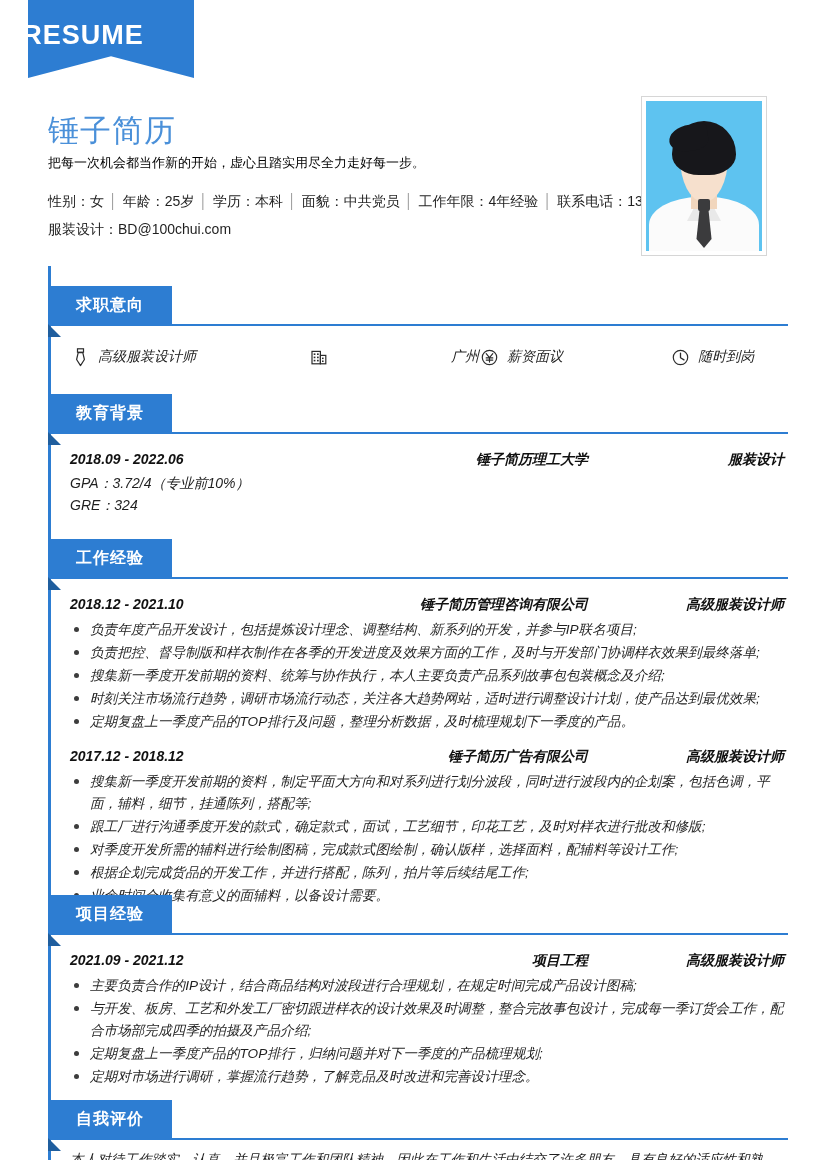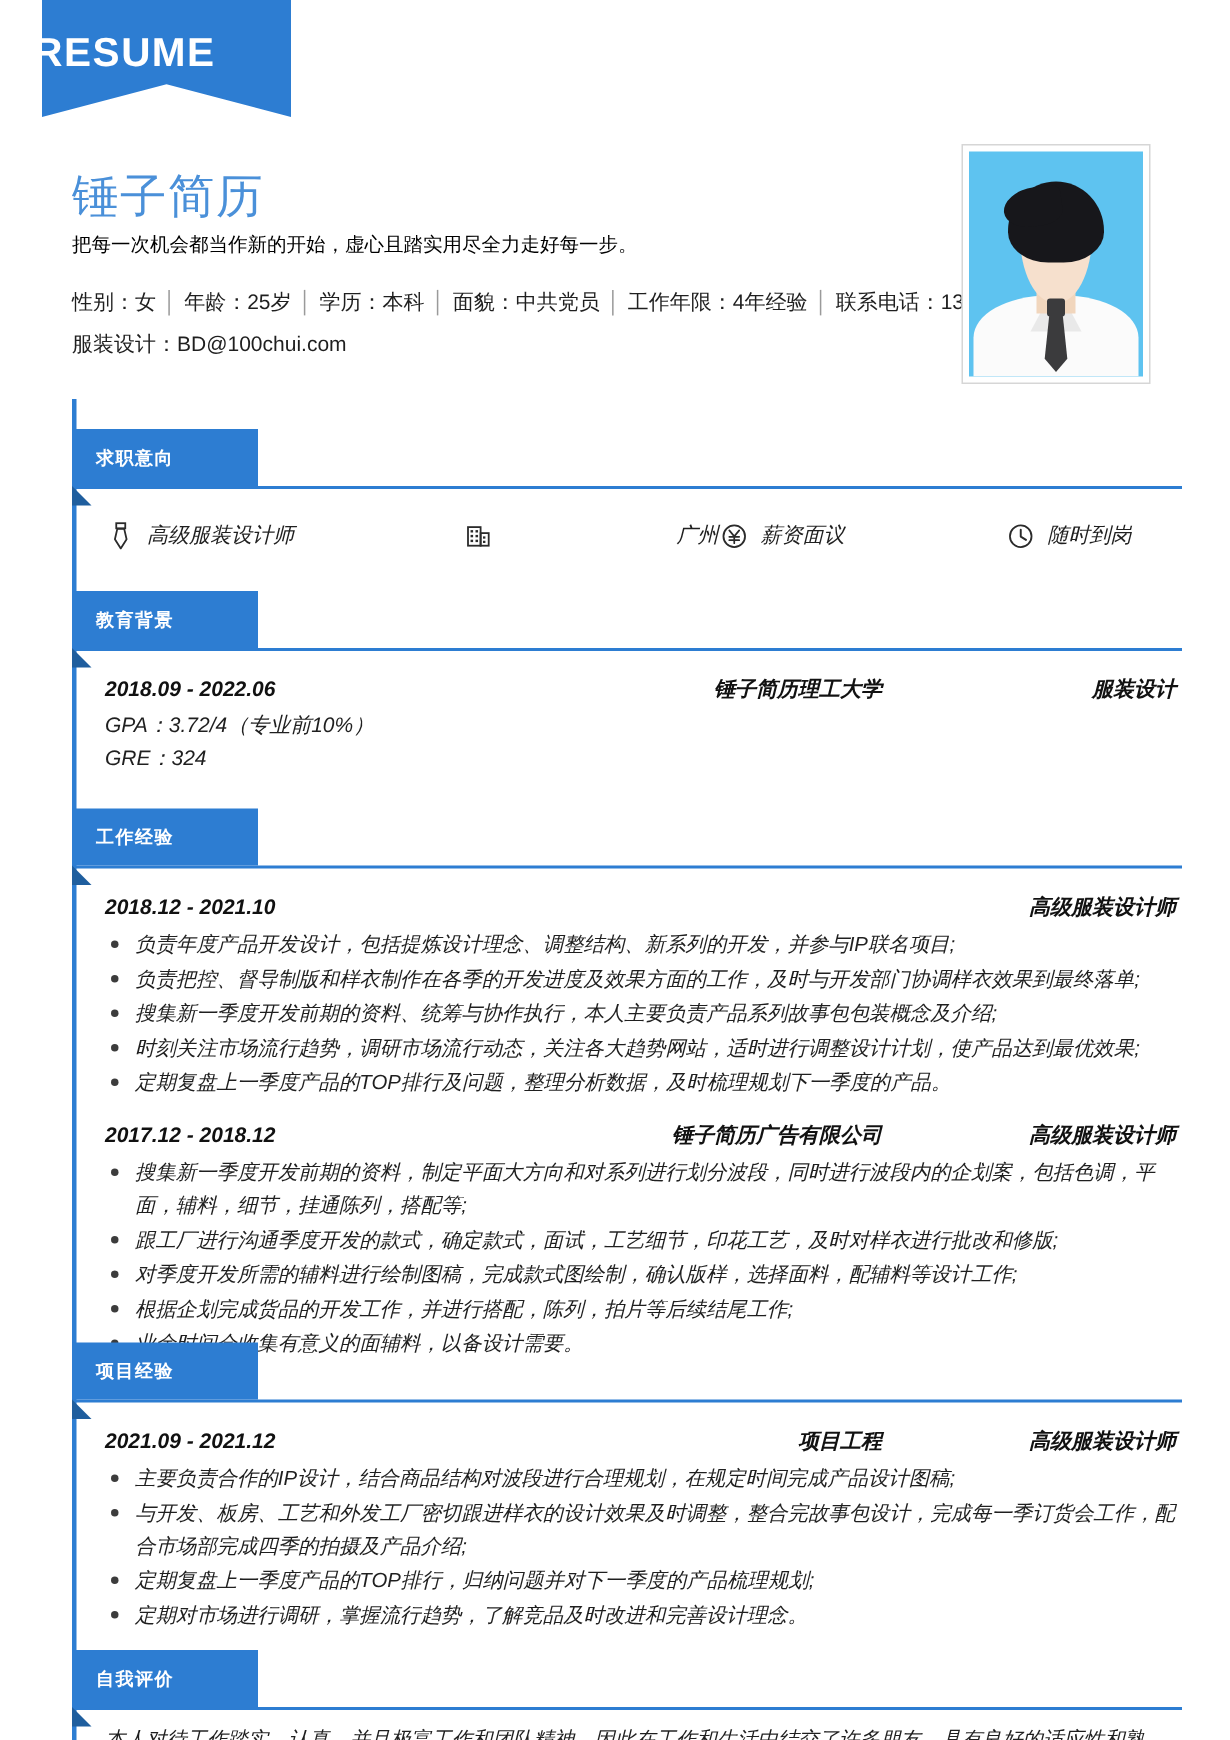--- a/index.html
+++ b/index.html
@@ -210,9 +210,9 @@
   }
   .sec-tab-title {
     color: #ffffff;
-    font-size: 12px;
+    font-size: 16px;
     font-weight: bold;
-    padding-left: 16px;
+    padding-left: 28px;
     letter-spacing: 1px;
   }
   .sec-fold {

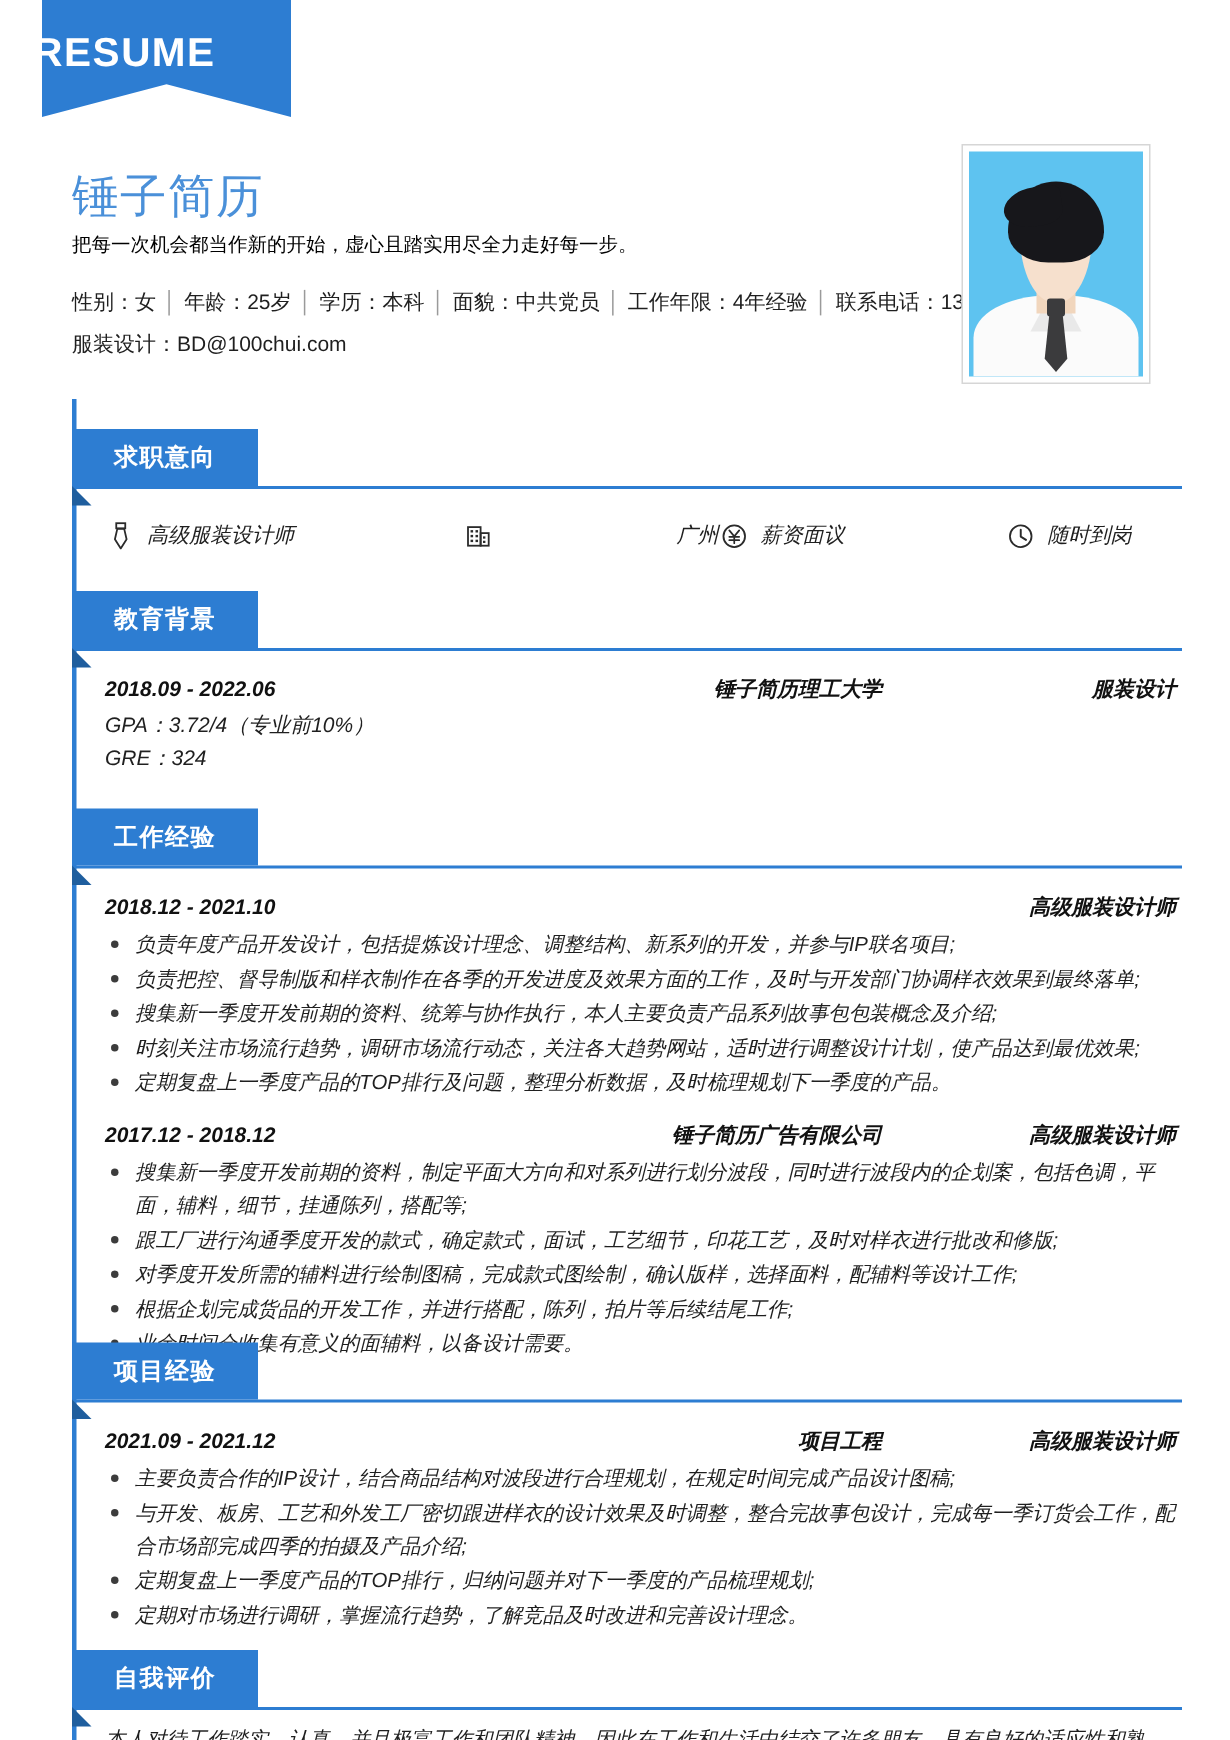--- a/index.html
+++ b/index.html
@@ -440,6 +440,7 @@
       <div class="entry">
         <div class="entry-head">
           <span class="e-date">2018.12 - 2021.10</span>
+          <span class="e-org">锤子简历管理咨询有限公司</span>
           <span class="e-role">高级服装设计师</span>
         </div>
         <ul class="bullets">

